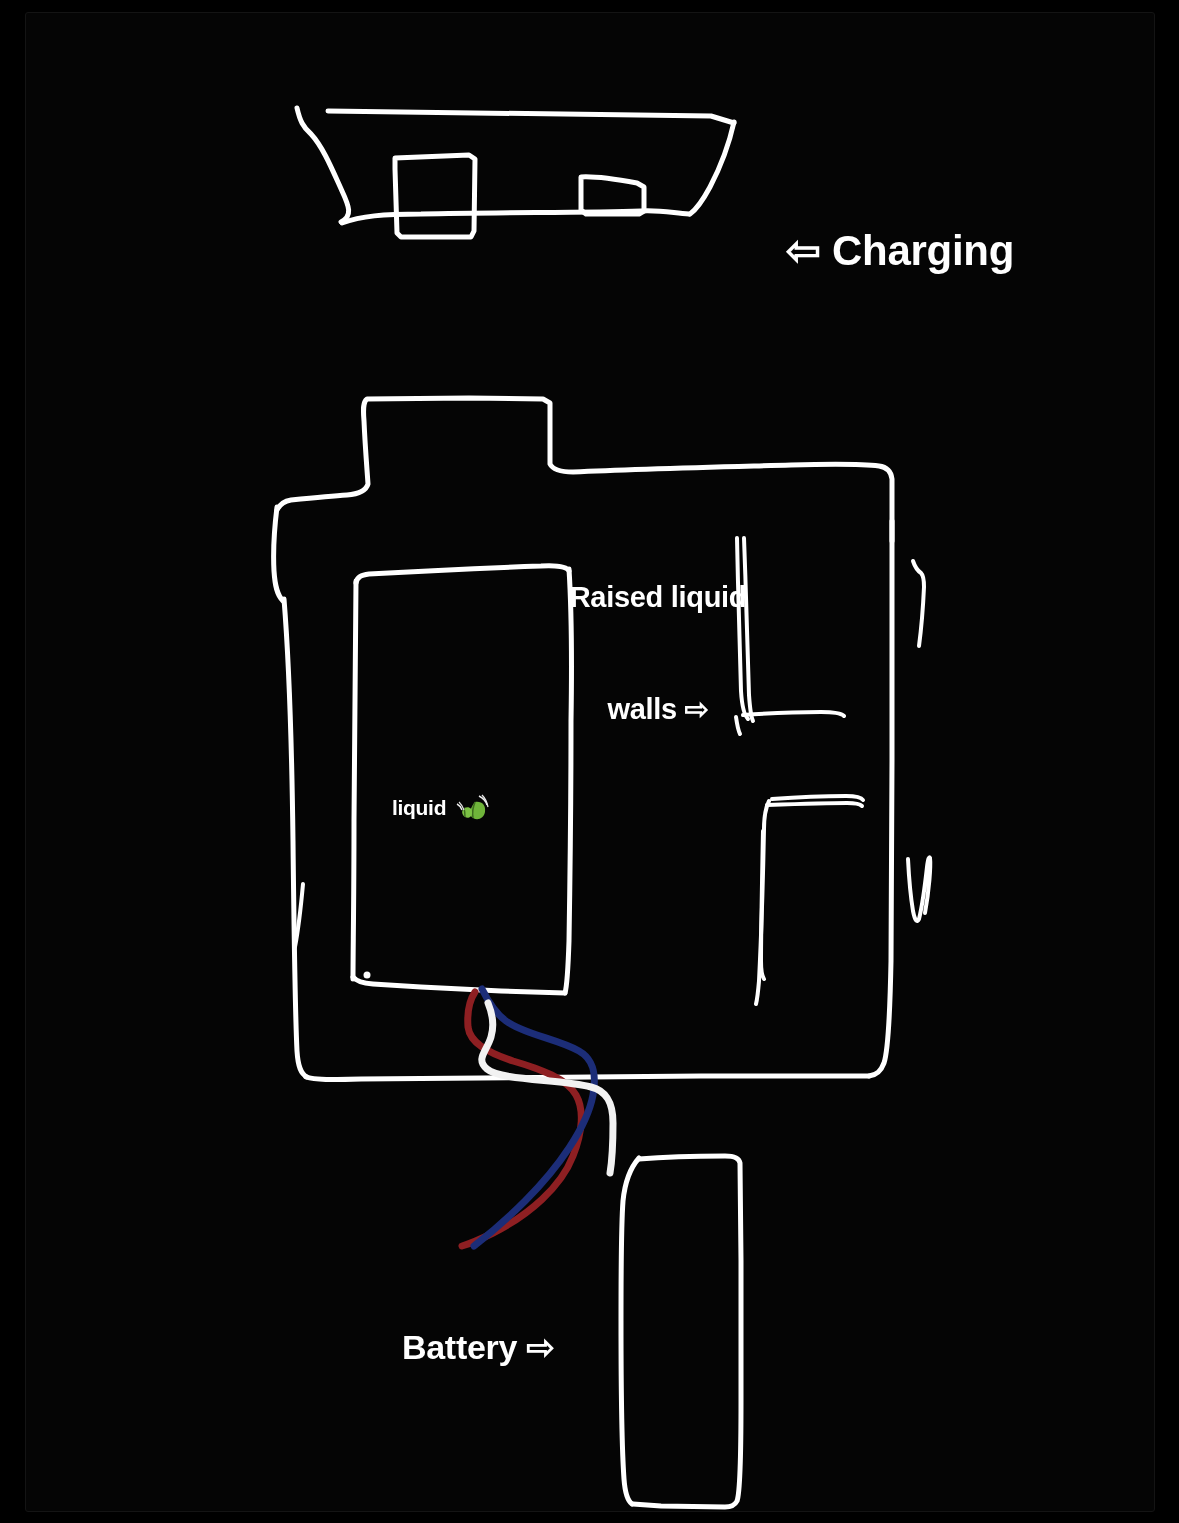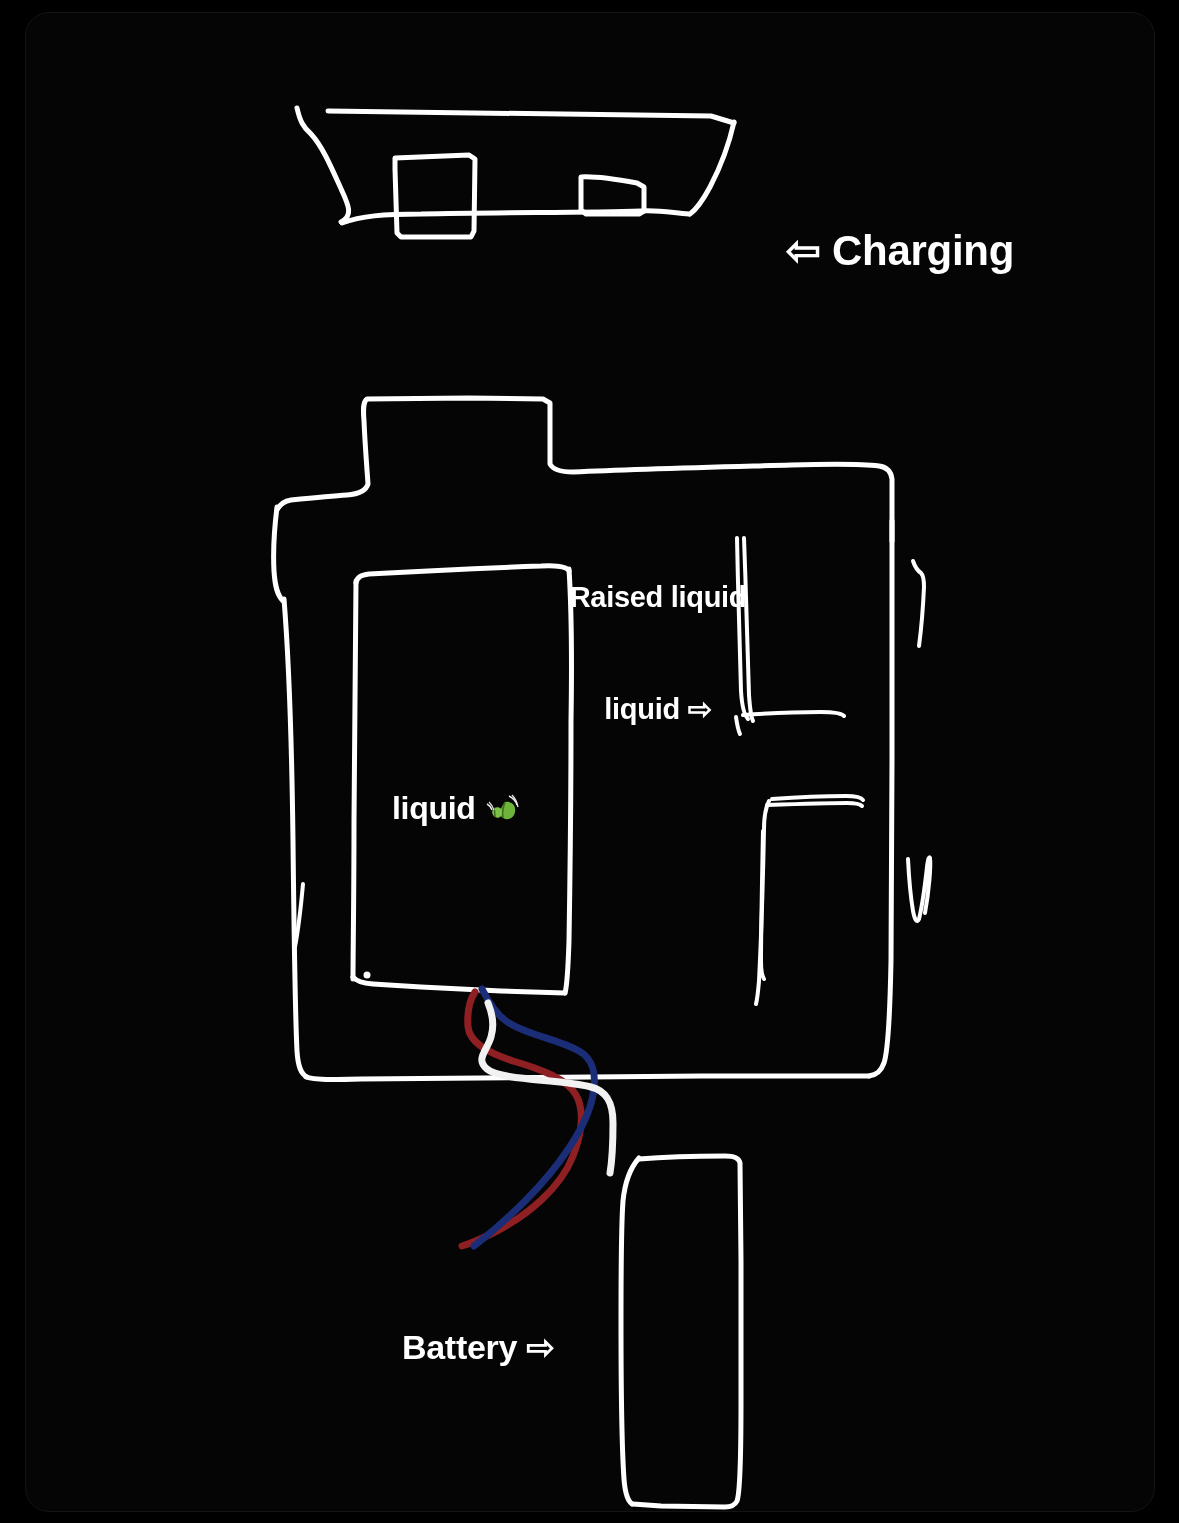--- a/index.html
+++ b/index.html
@@ -28,7 +28,7 @@
     width: 1130px;
     height: 1500px;
     background: #050505;
-    border-radius: 24px;
+    border-radius: 3px;
     border: 1px solid #141414;
     box-sizing: border-box;
     overflow: hidden;

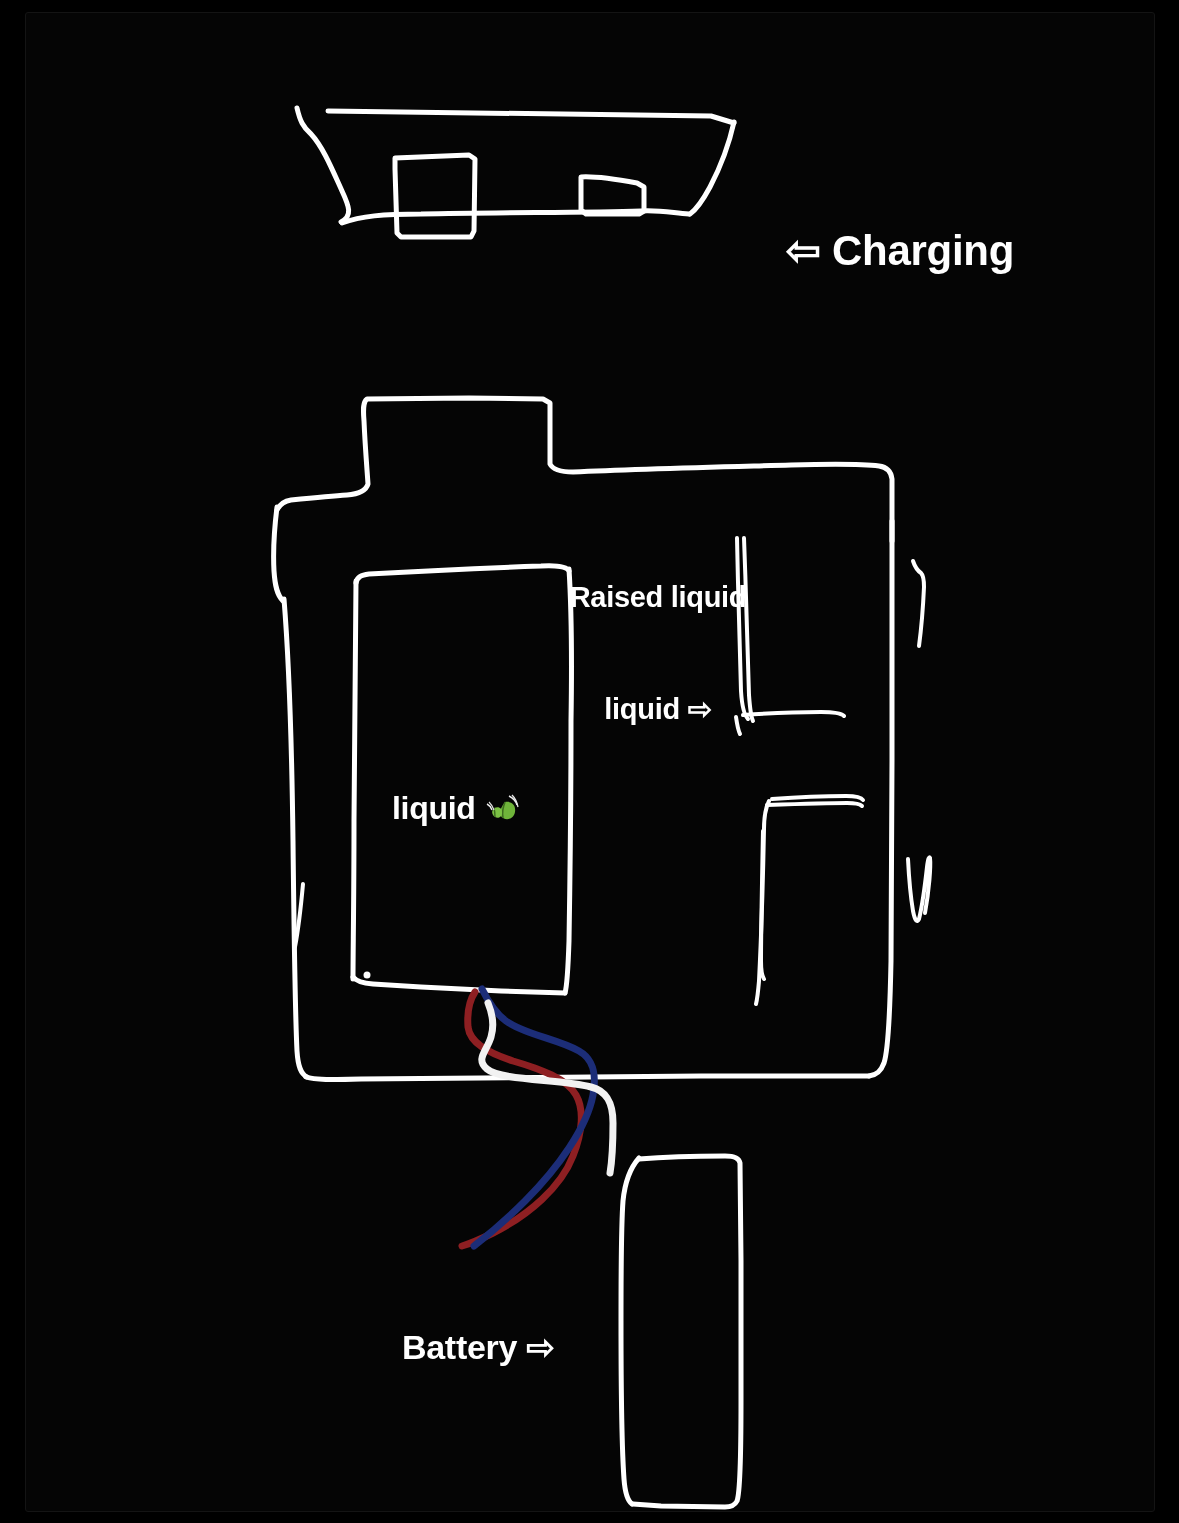--- a/index.html
+++ b/index.html
@@ -257,7 +257,7 @@
 
     <div class="label" id="label-raised-walls">
       <span class="line1">Raised liquid</span>
-      <span class="line2">liquid ⇨</span>
+      <span class="line2">walls ⇨</span>
     </div>
 
     <div class="label" id="label-liquid">

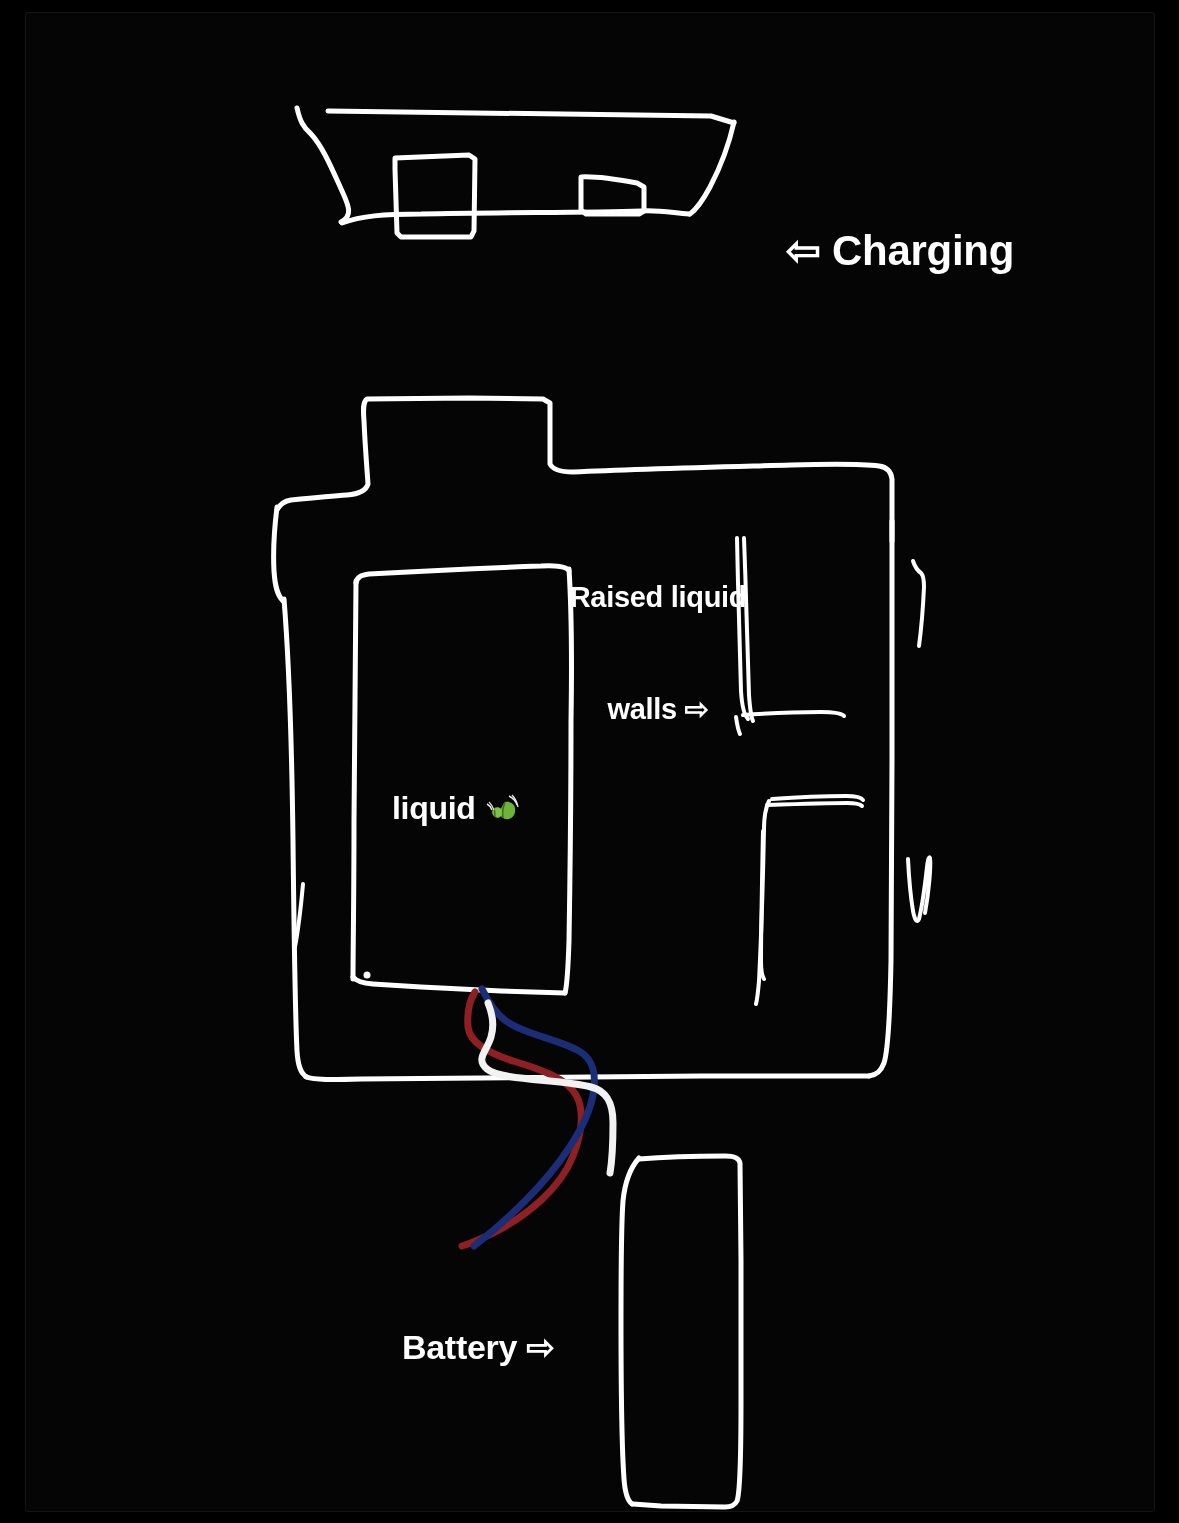--- a/index.html
+++ b/index.html
@@ -94,7 +94,7 @@
   #label-liquid {
     left: 366px;
     top: 719px;
-    font-size: 32px;
+    font-size: 21px;
     display: flex;
     align-items: center;
     gap: 9px;

